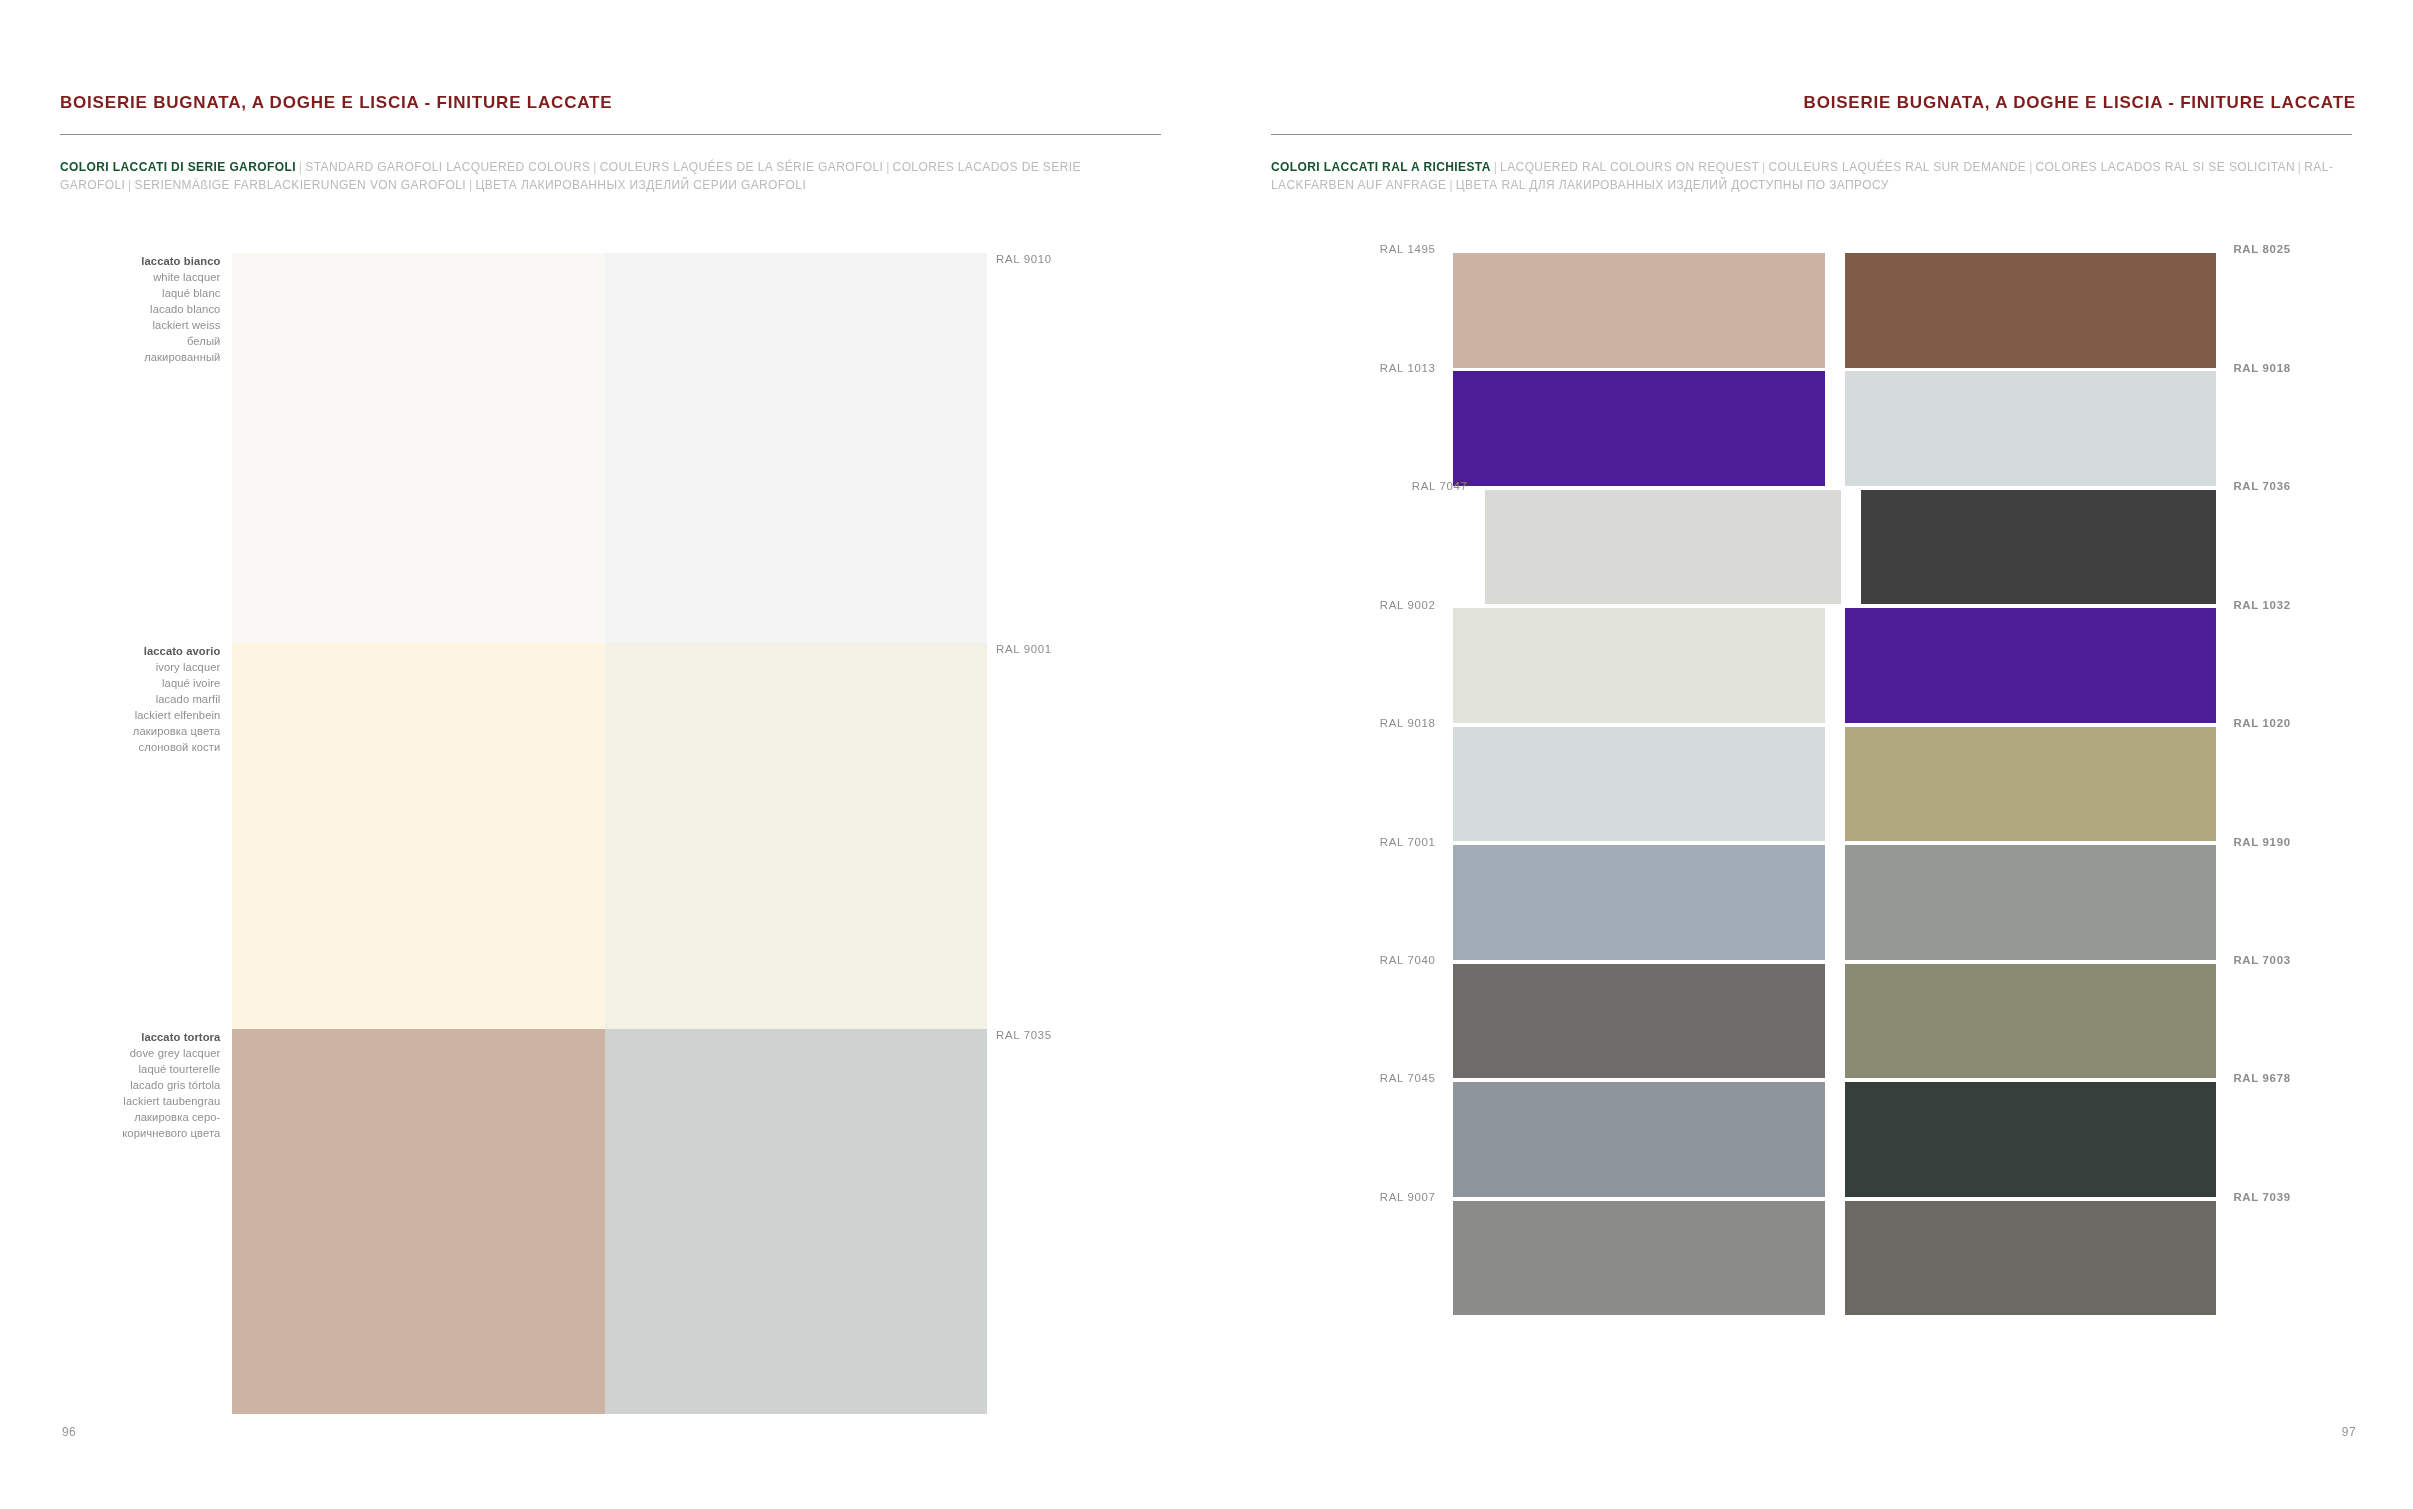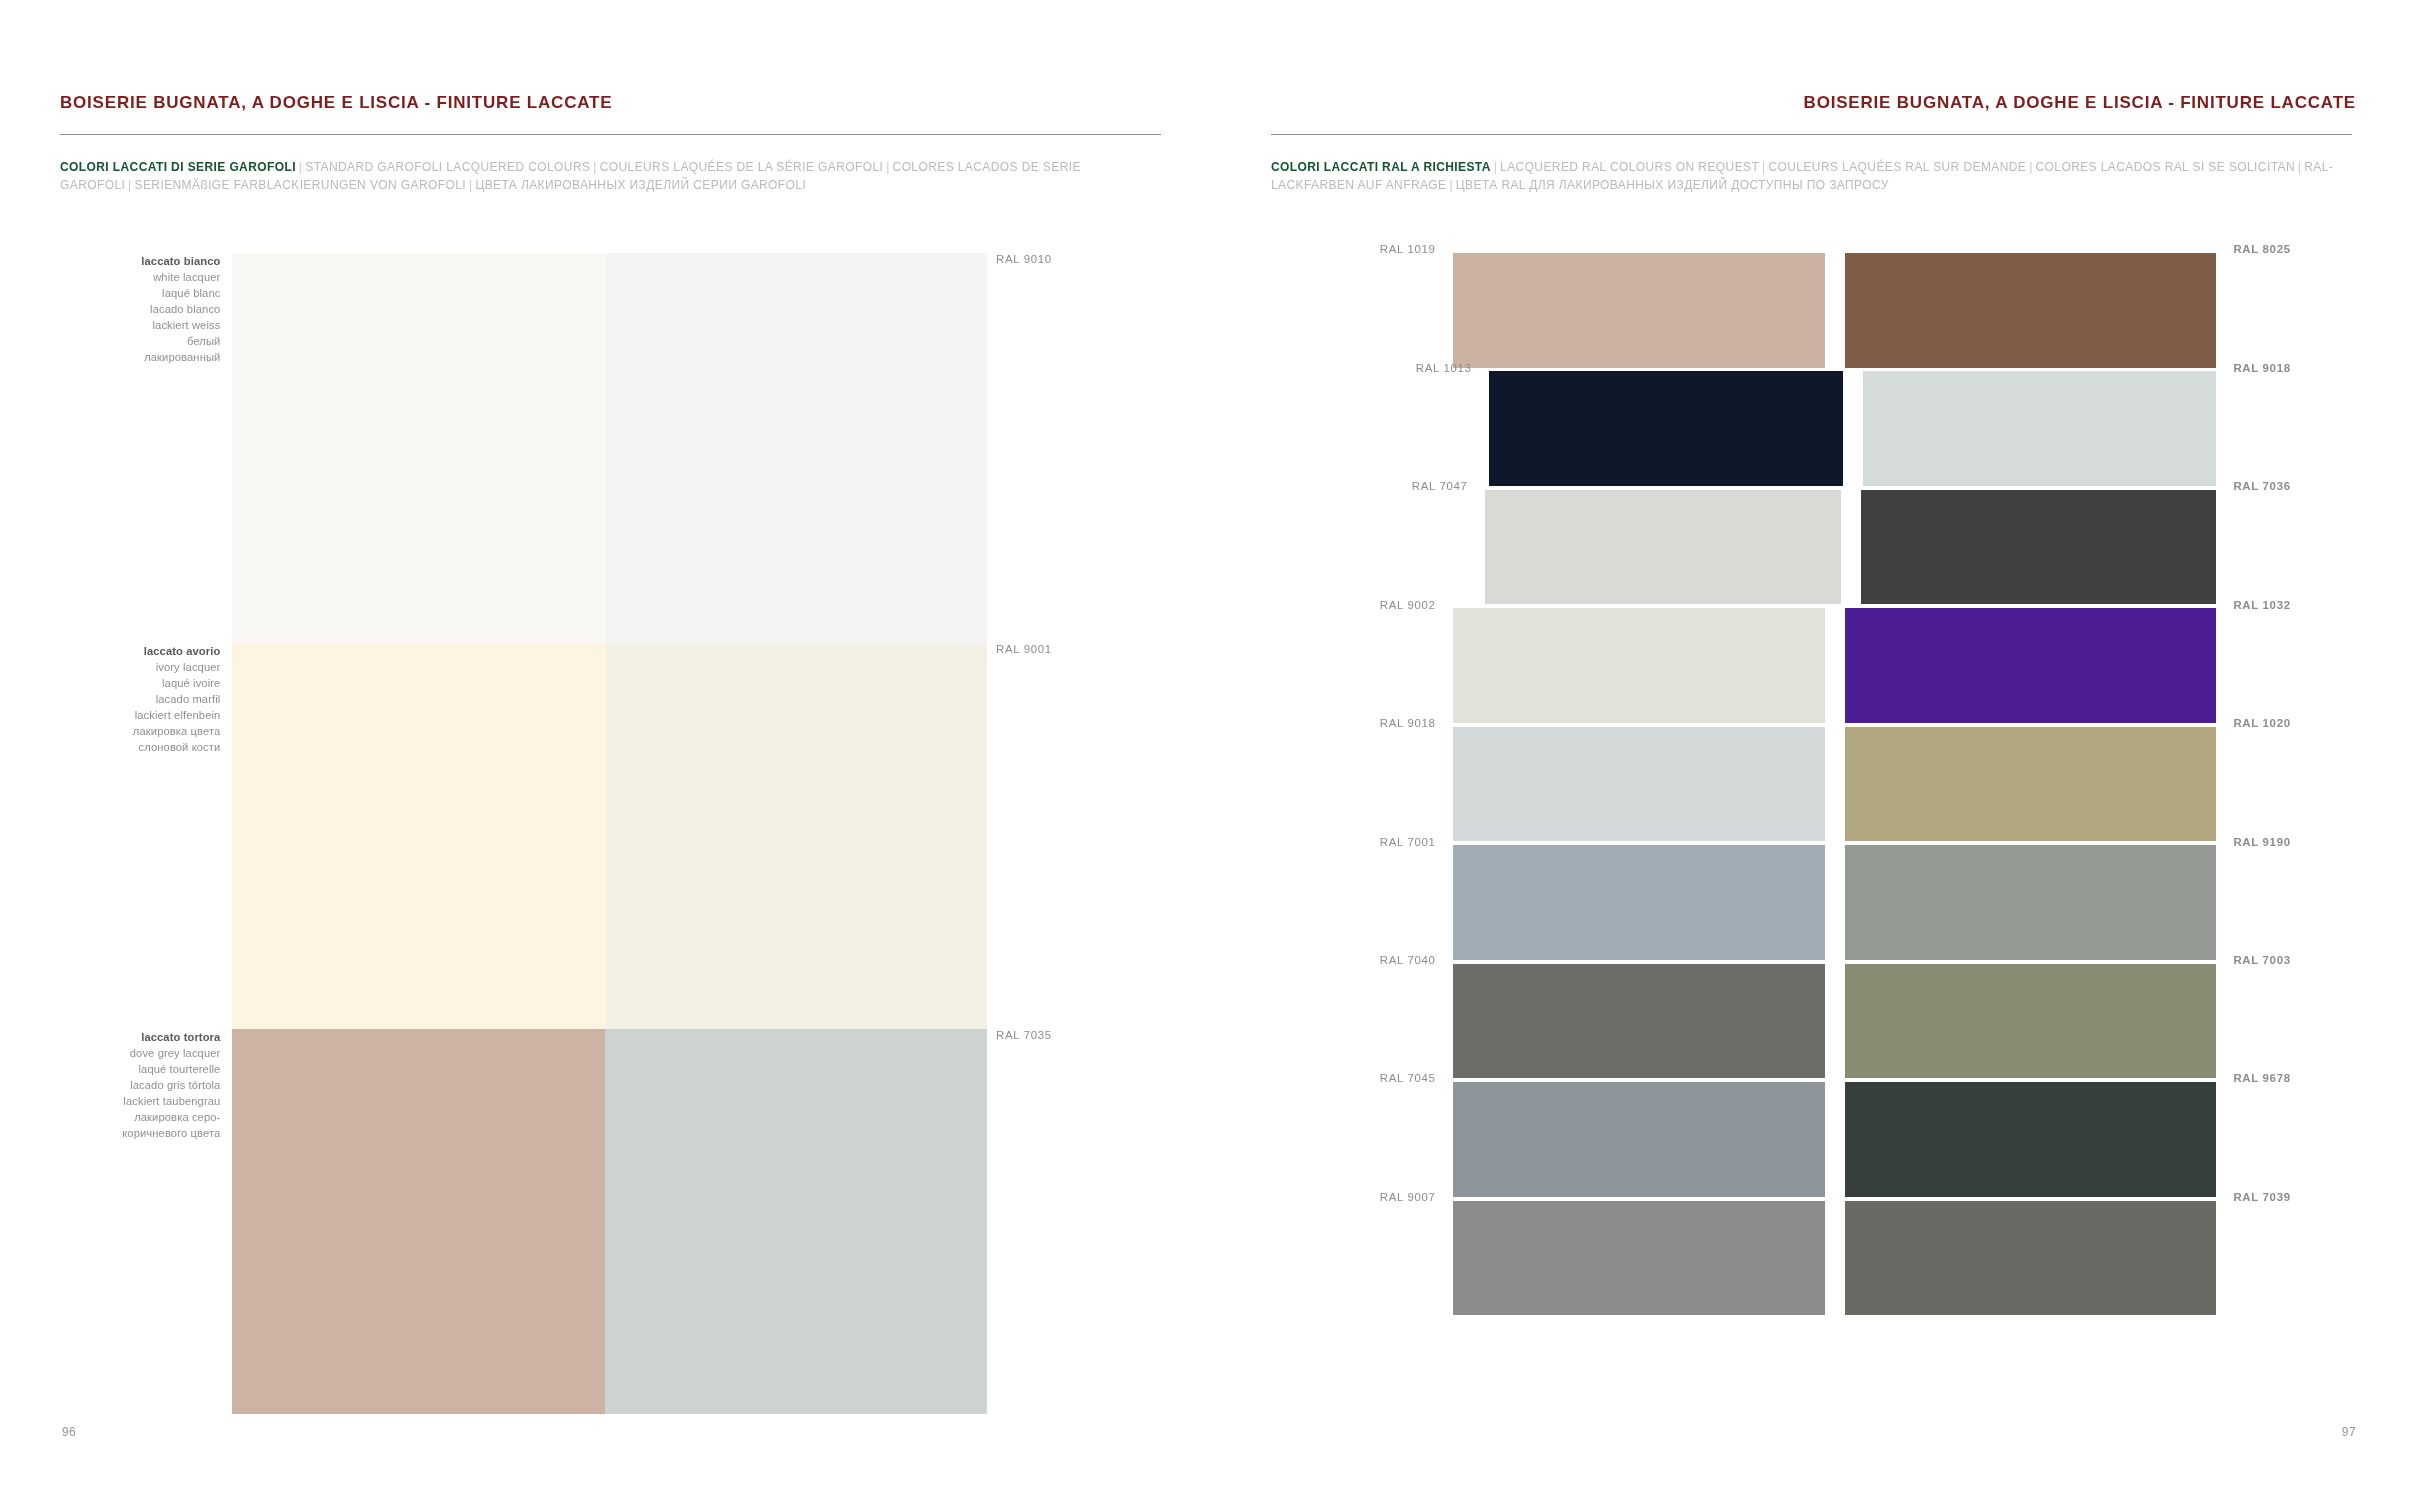--- a/index.html
+++ b/index.html
@@ -237,7 +237,7 @@
 
     <div class="ral-rowline">
       <div class="ral-cell" style="background:#cbb2a2;">
-        <span class="ral-label left">RAL 1019</span>
+        <span class="ral-label left">RAL 1495</span>
       </div>
       <div class="ral-cell gap-left" style="background:#805b47;">
         <span class="ral-label right">RAL 8025</span>

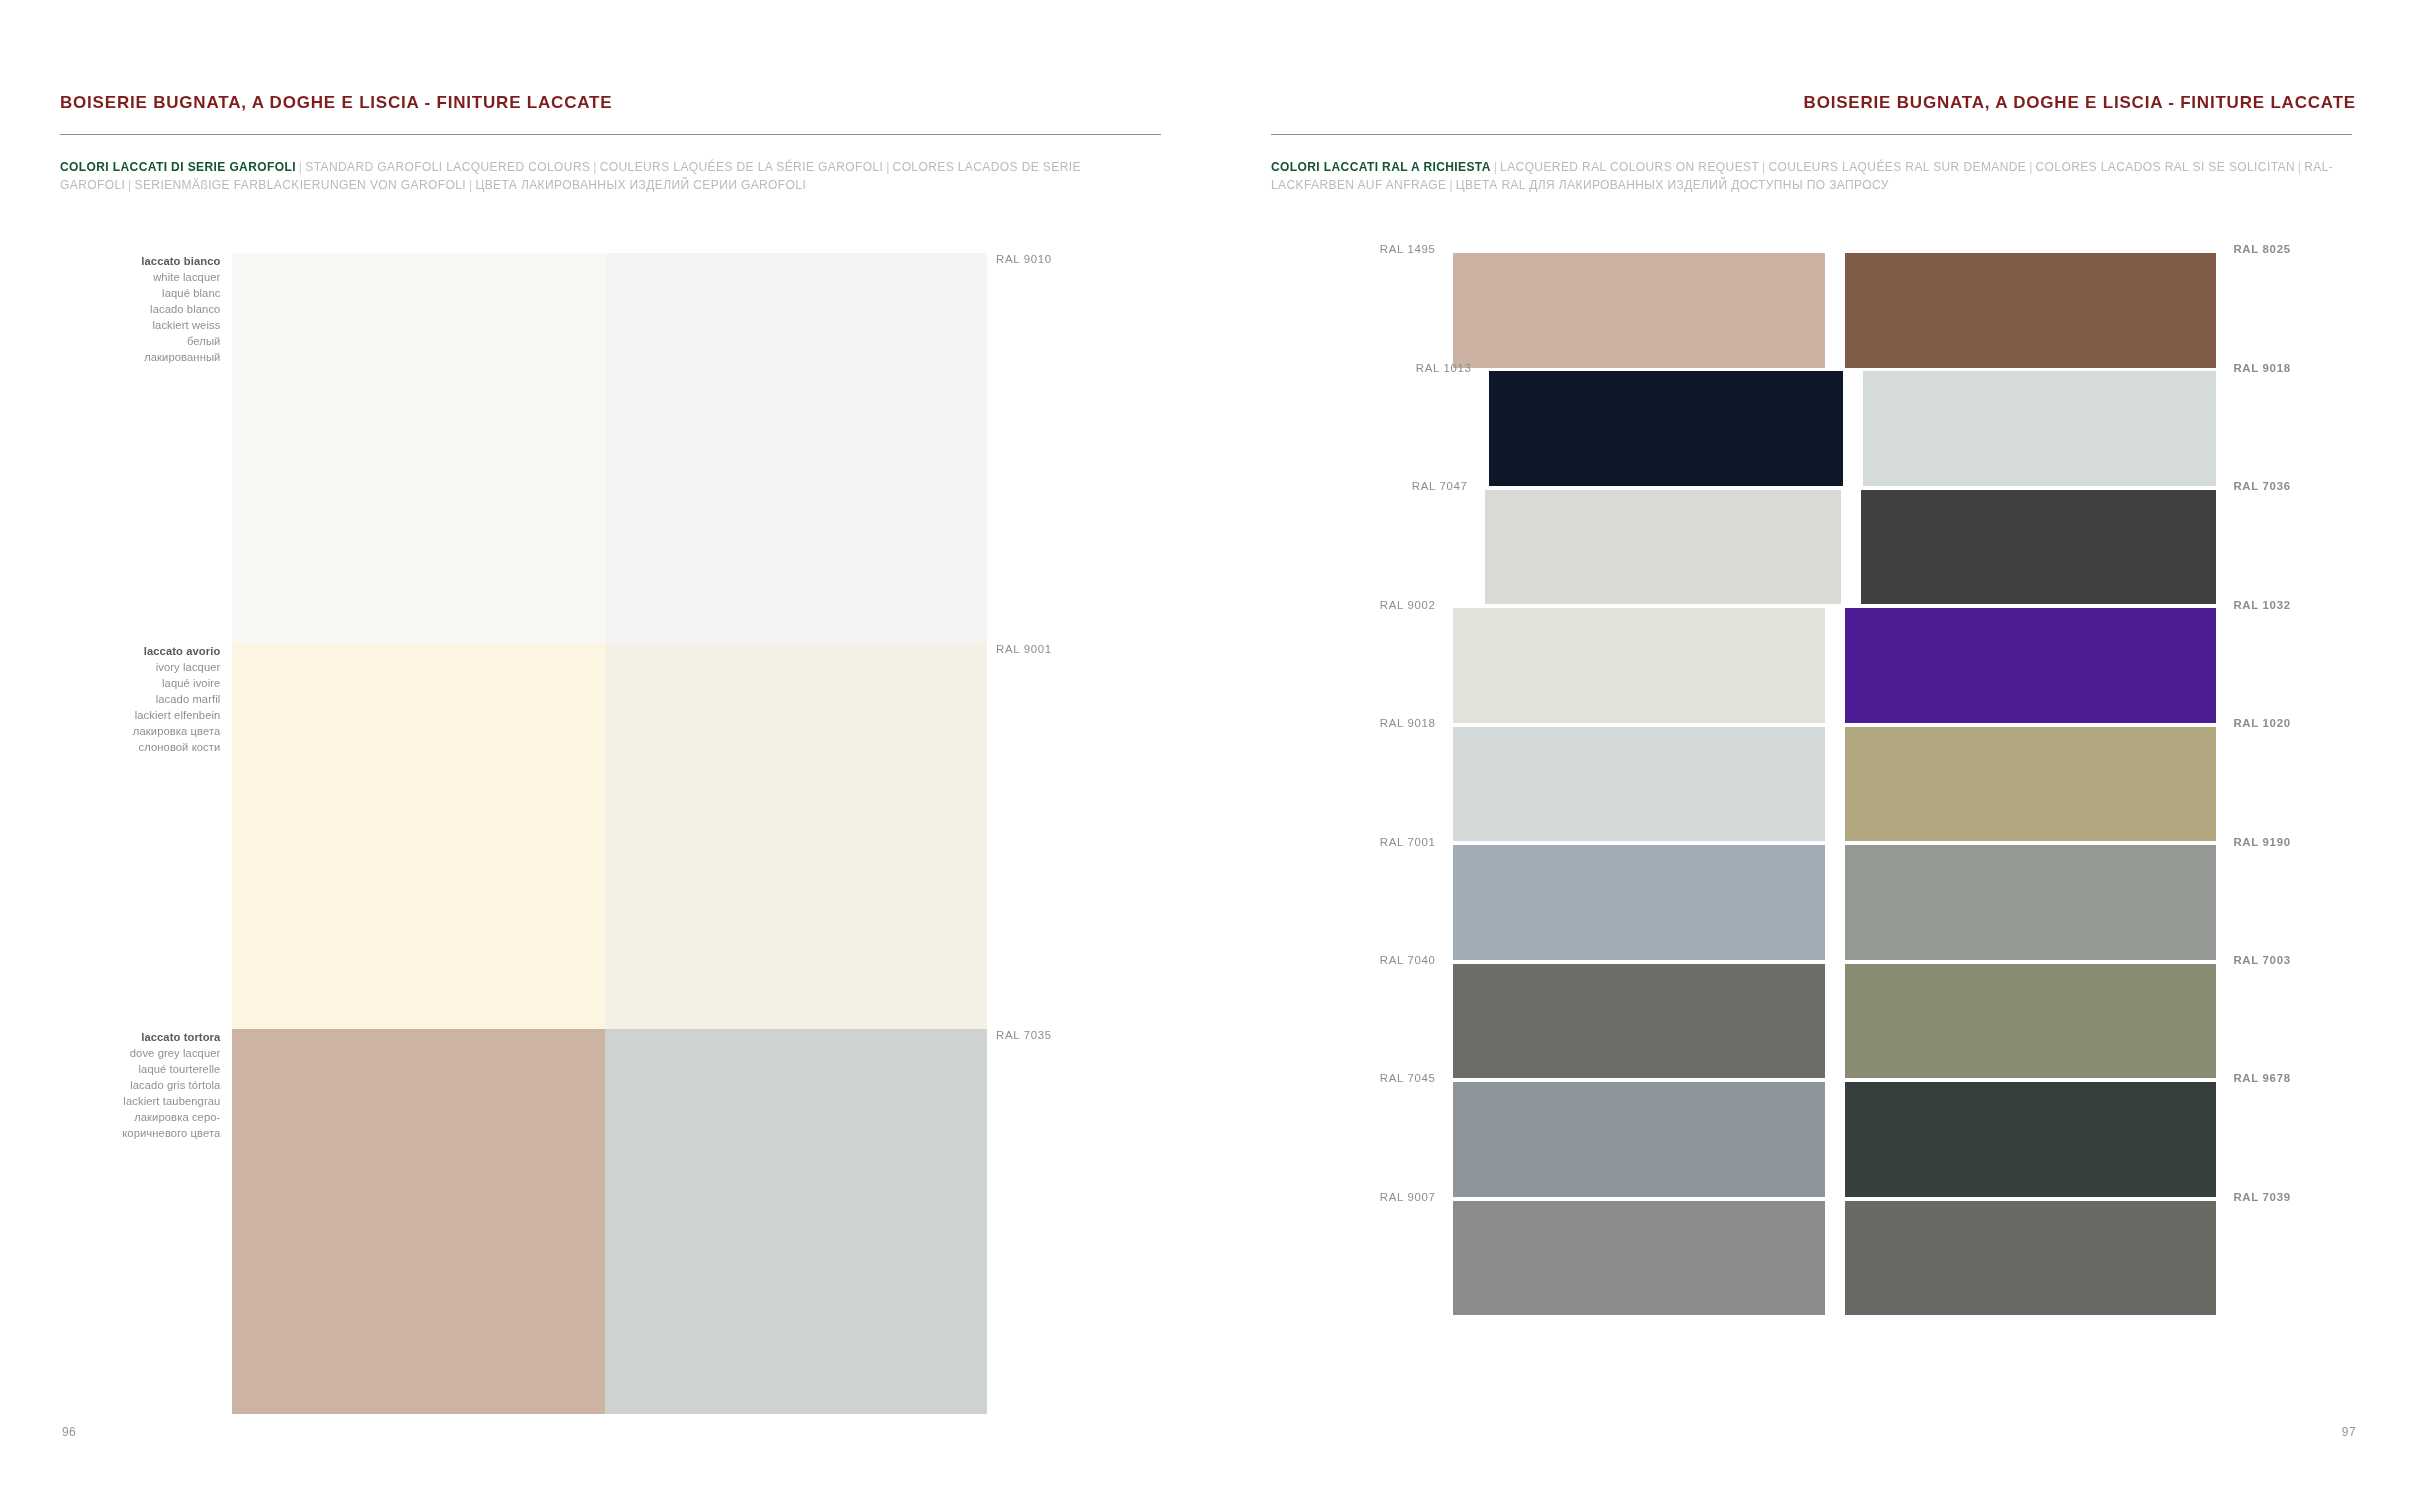--- a/index.html
+++ b/index.html
@@ -245,7 +245,7 @@
     </div>
 
     <div class="ral-rowline">
-      <div class="ral-cell" style="background:#0f172a;margin-left:36px;">
+      <div class="ral-cell" style="background:#4c1d95;">
         <span class="ral-label left">RAL 1013</span>
       </div>
       <div class="ral-cell gap-left" style="background:#d5dbda;">

